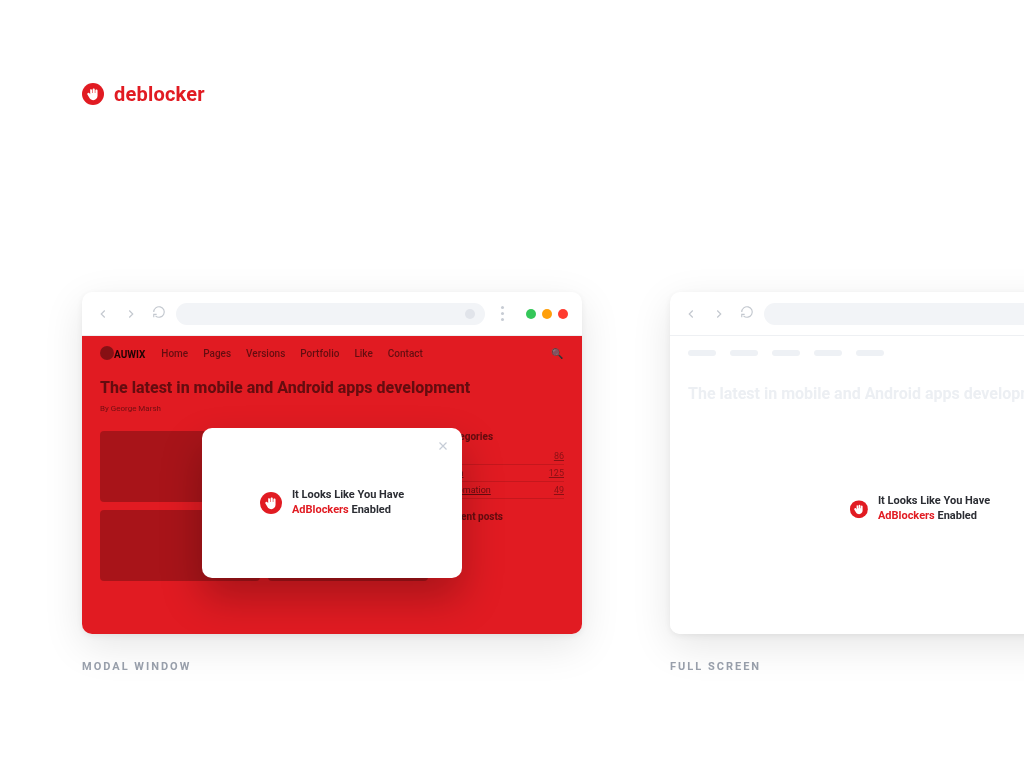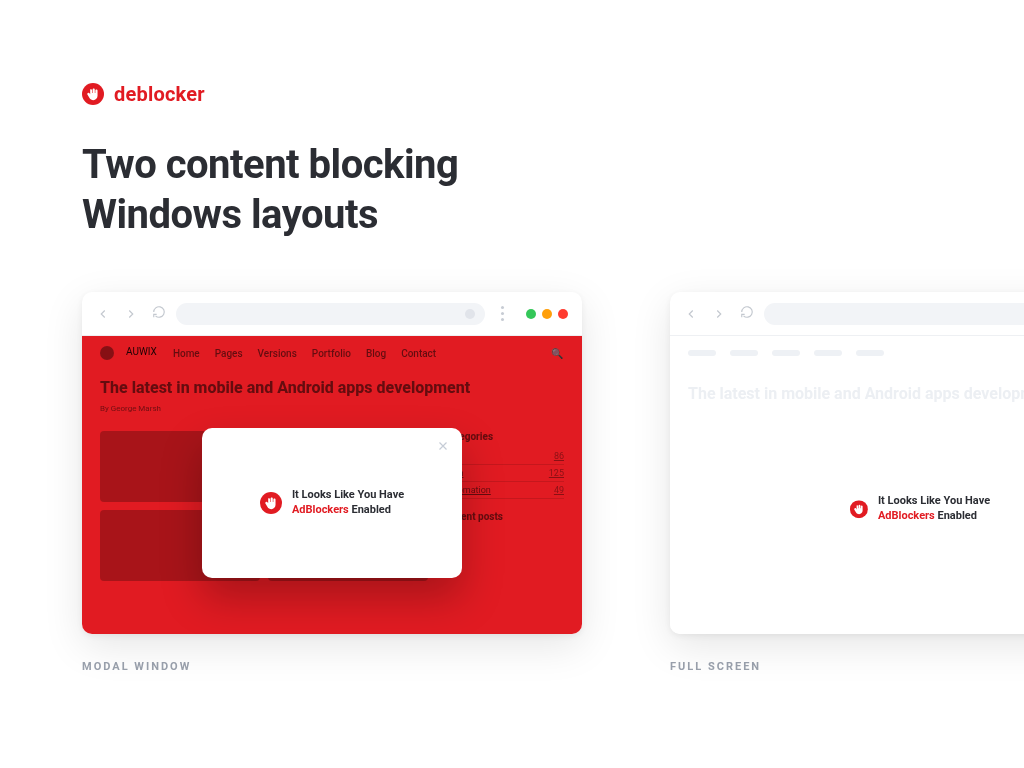--- a/index.html
+++ b/index.html
@@ -92,8 +92,6 @@
     <span class="brand-name">deblocker</span>
   </div>
 
-  <h1 class="headline"><span style="white-space:pre-line">Two content blocking
-Windows layouts</span></h1>
 
   <div class="gallery">
 

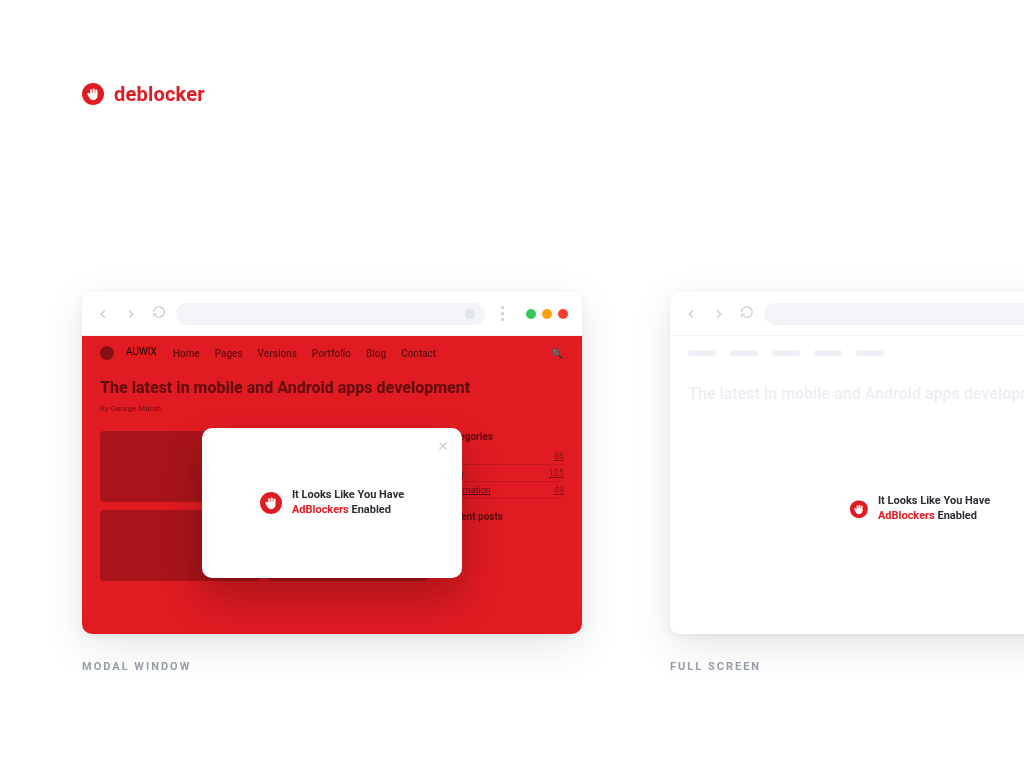--- a/index.html
+++ b/index.html
@@ -28,7 +28,7 @@
   .viewport { position:absolute; inset:44px 0 0 0; background:#e11b22; color:#3a0407; }
   .viewport.white { background:#ffffff; color:#2b2d33; }
   .site-bar { height:34px; display:flex; align-items:center; gap:16px; padding:0 18px; font-size:10px; filter: brightness(.55); }
-  .site-logo { display:flex; align-items:flex-start; gap:12px; font-weight:400; }
+  .site-logo { display:flex; align-items:flex-end; gap:0; font-weight:700; }
   .site-logo .dot{ width:14px; height:14px; border-radius:50%; background:rgba(0,0,0,.4); }
   .site-menu { flex:1; display:flex; gap:15px; color:rgba(0,0,0,.55); font-weight:500; }
   .content { padding: 8px 18px 0 18px; }

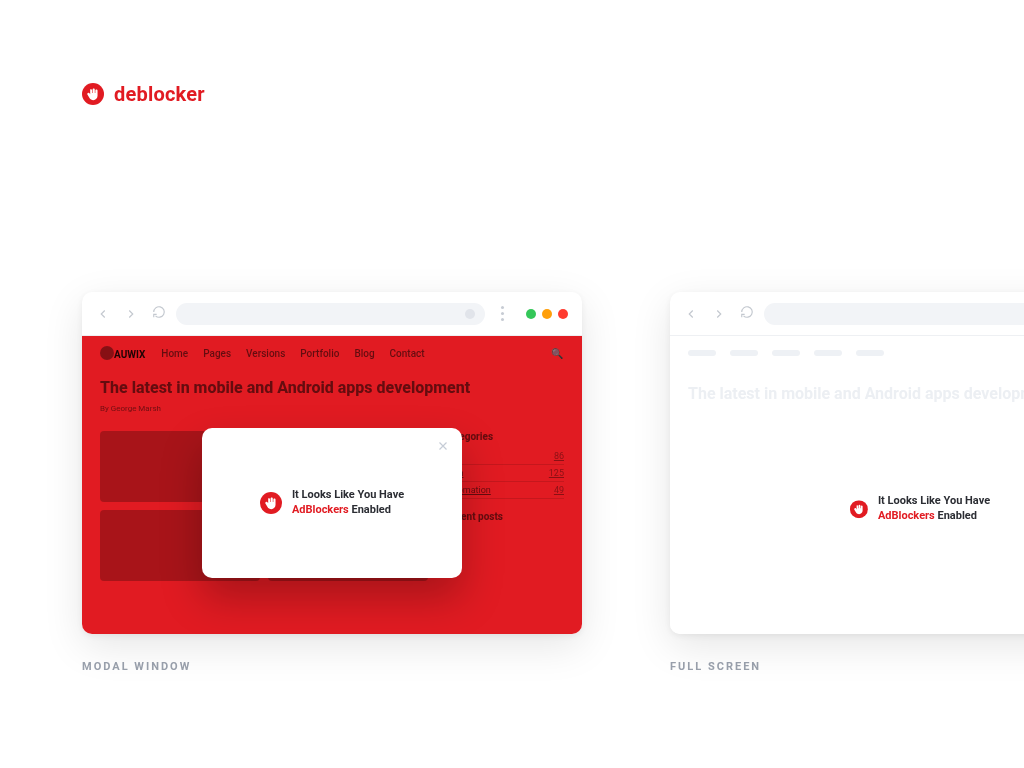--- a/index.html
+++ b/index.html
@@ -137,7 +137,7 @@
               <span>Pages</span>
               <span>Versions</span>
               <span>Portfolio</span>
-              <span>Blog</span>
+              <span>Like</span>
               <span>Contact</span>
             </span>
             <span>🔍</span>

